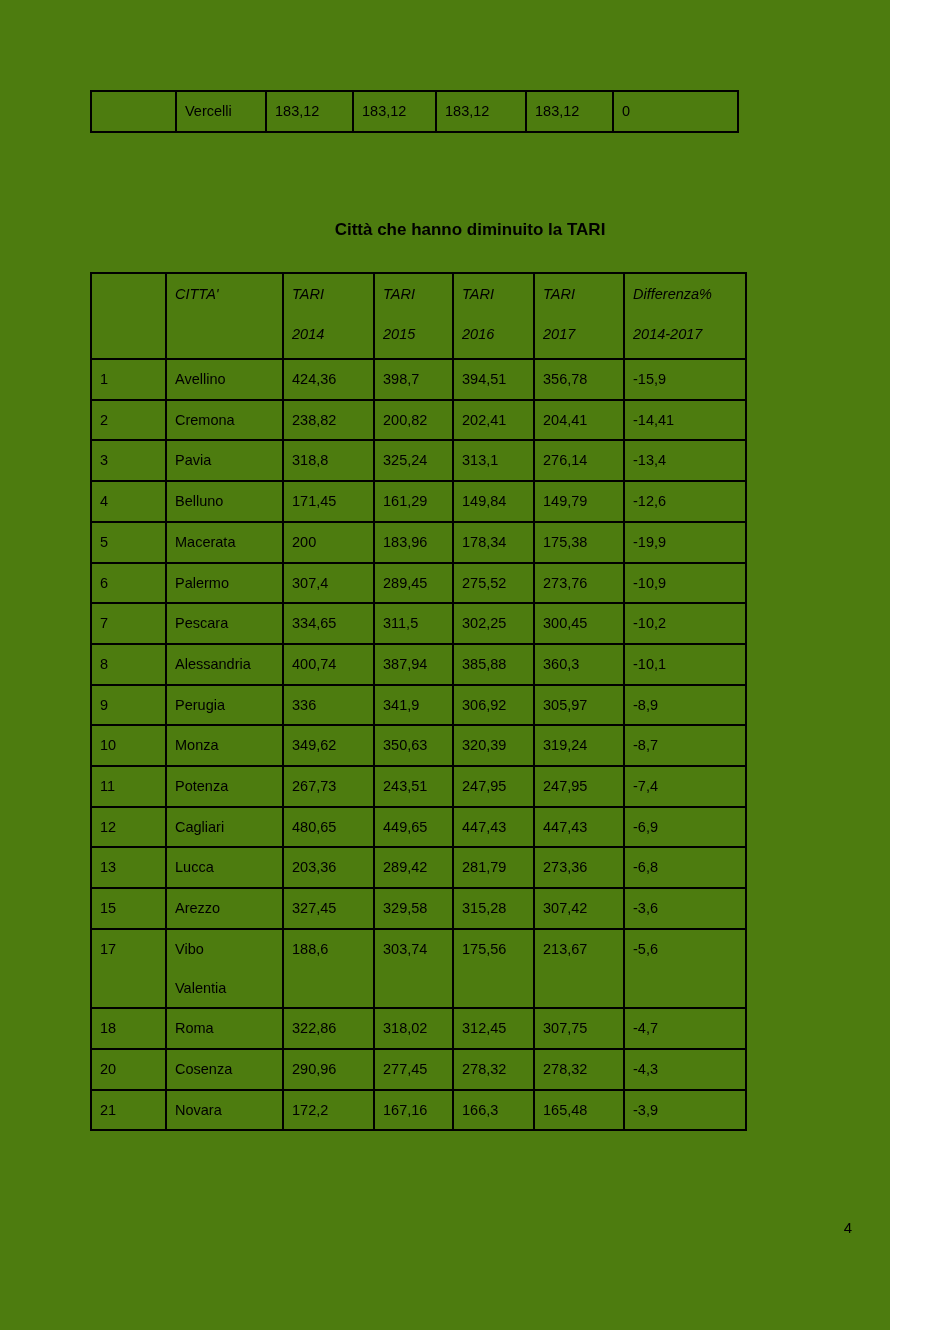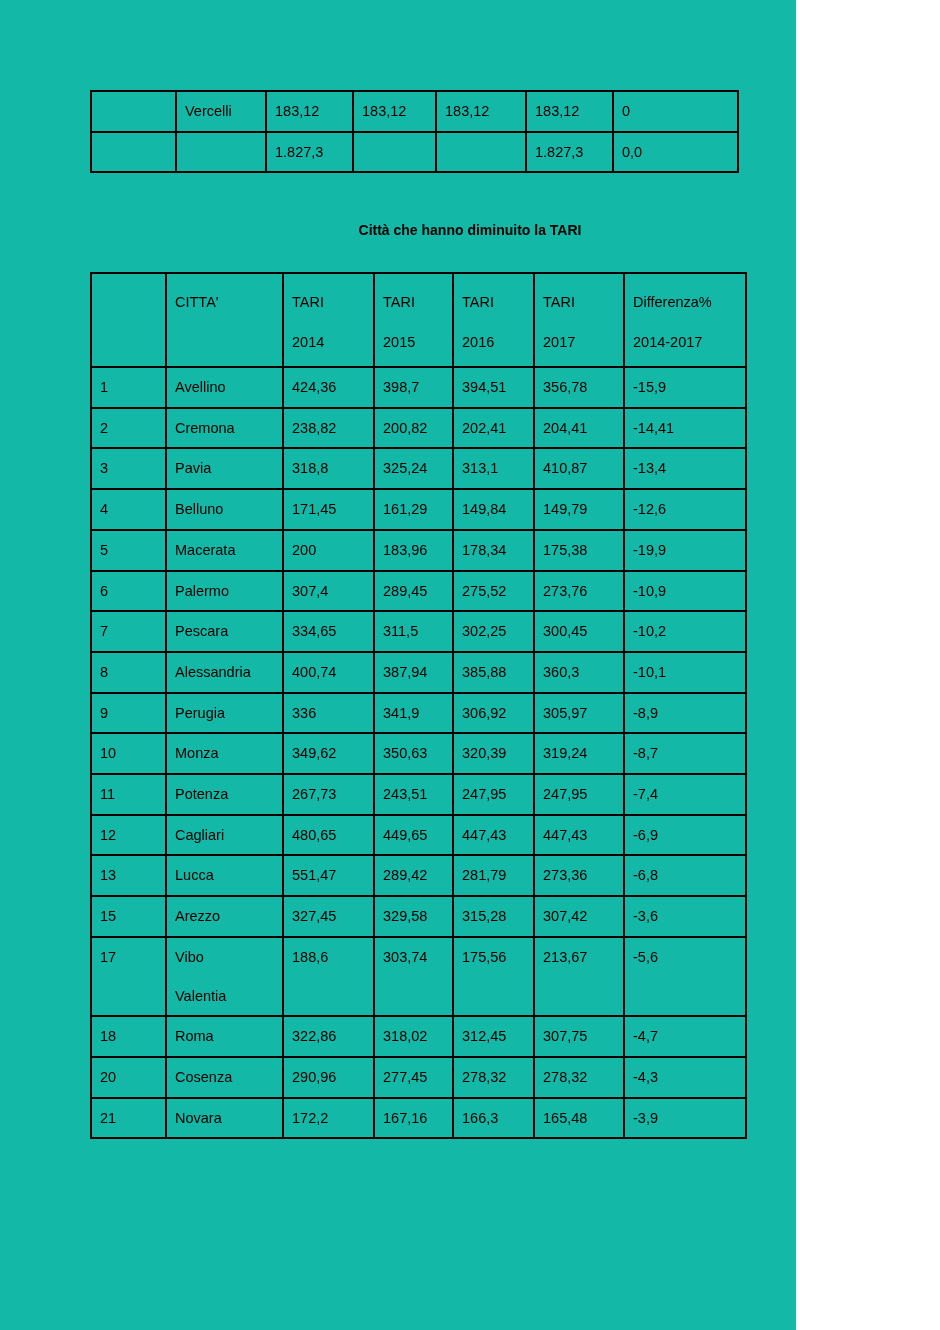--- a/index.html
+++ b/index.html
@@ -9,9 +9,9 @@
   }
   .page {
     position: relative;
-    width: 796px;
+    width: 890px;
     height: 1330px;
-    background: #14b8a6;
+    background: #4d7c0f;
     font-family: "Liberation Sans", "DejaVu Sans", sans-serif;
     color: #000000;
     overflow: hidden;

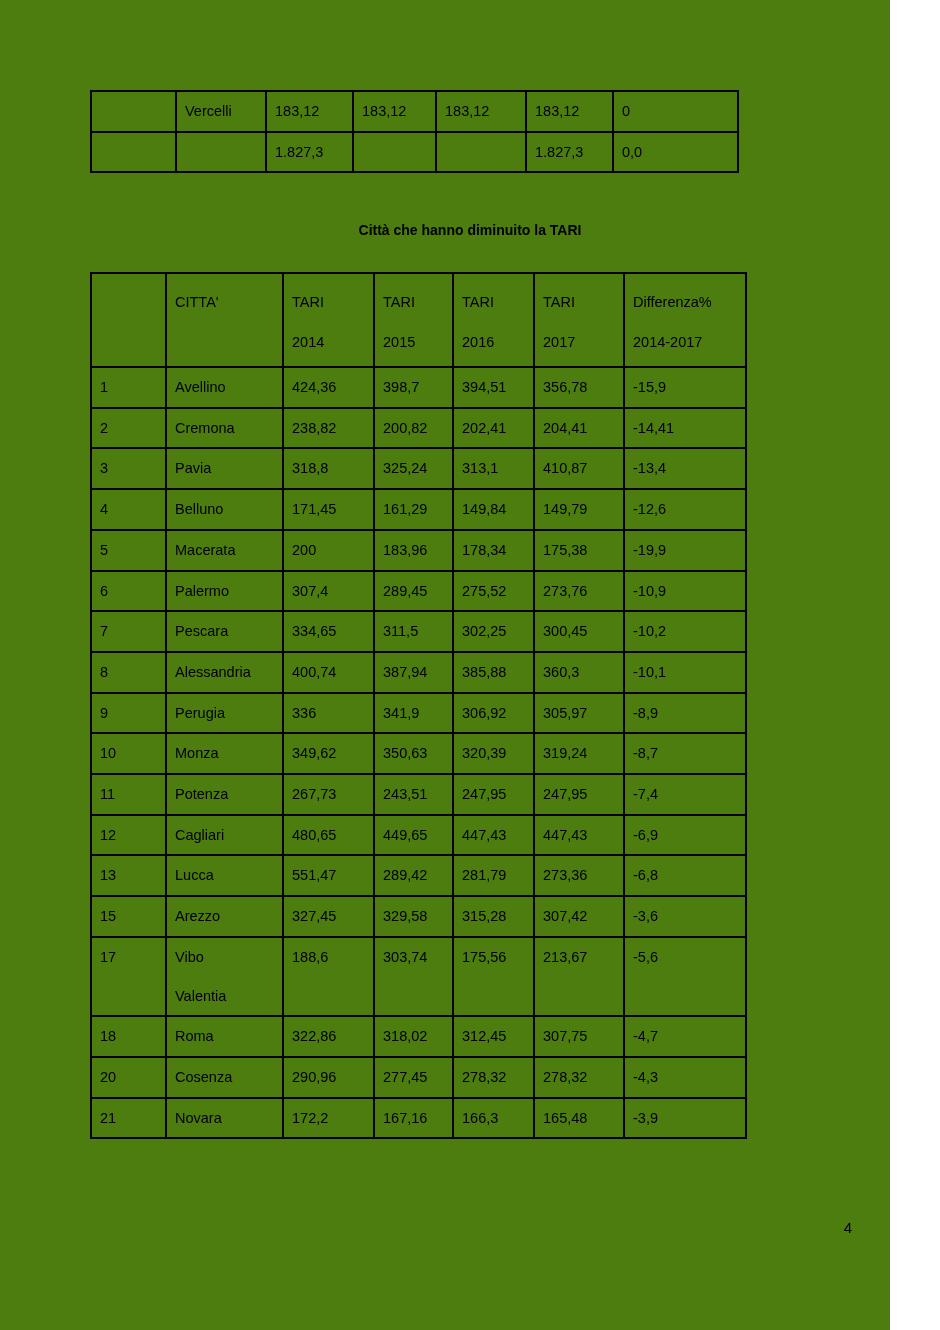--- a/index.html
+++ b/index.html
@@ -133,29 +133,6 @@
             <div class="line">0</div>
           </td>
         </tr>
-        <tr>
-          <td>
-            <div class="line"></div>
-          </td>
-          <td>
-            <div class="line"></div>
-          </td>
-          <td>
-            <div class="line">1.827,3</div>
-          </td>
-          <td>
-            <div class="line"></div>
-          </td>
-          <td>
-            <div class="line"></div>
-          </td>
-          <td>
-            <div class="line">1.827,3</div>
-          </td>
-          <td>
-            <div class="line">0,0</div>
-          </td>
-        </tr>
       </tbody>
   </table>
 

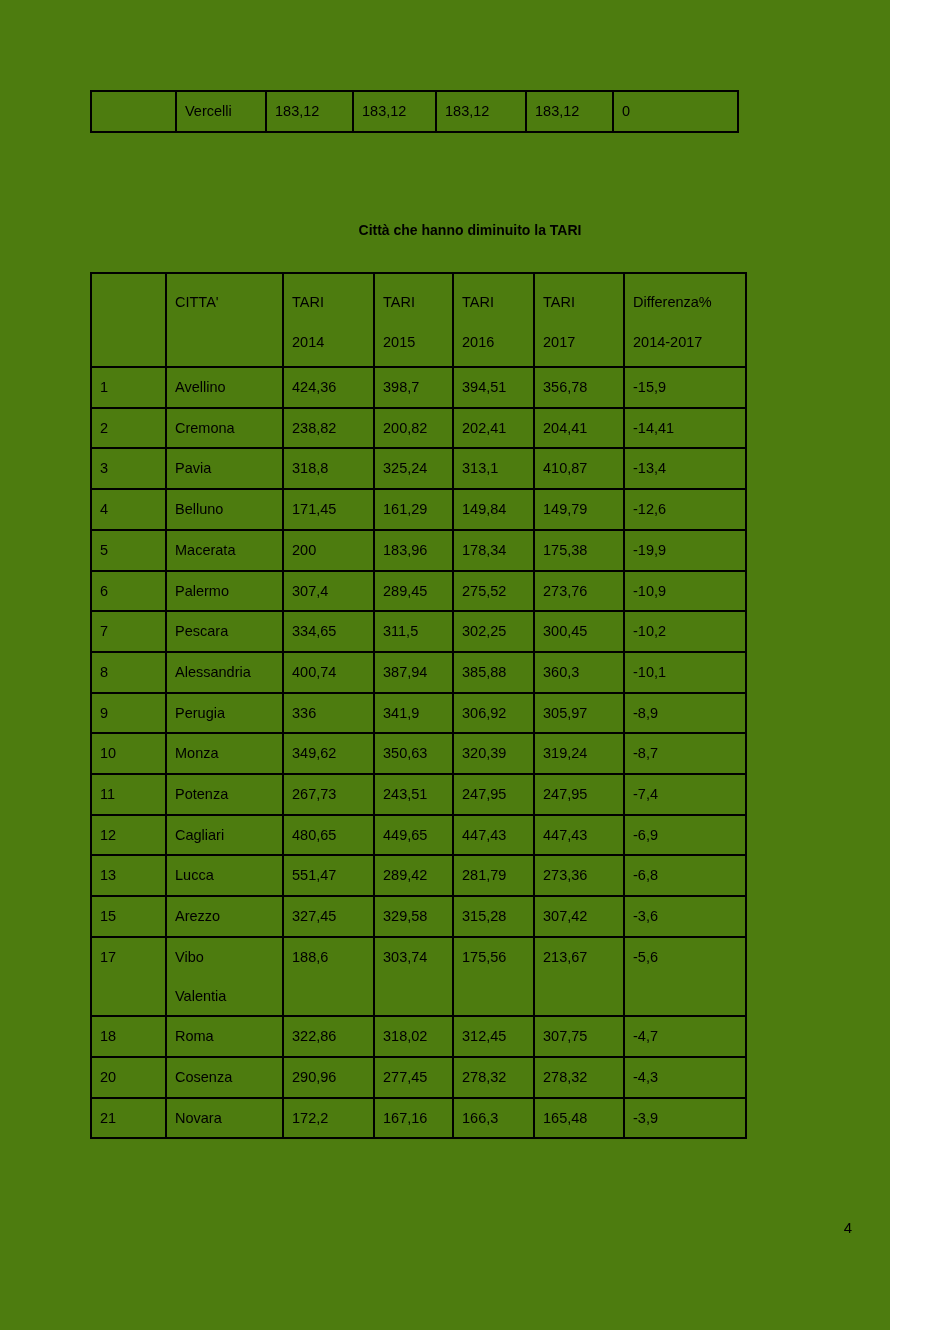--- a/index.html
+++ b/index.html
@@ -64,7 +64,7 @@
     top: 219px;
     width: 940px;
     text-align: center;
-    font-size: 14px;
+    font-size: 17px;
     font-weight: bold;
     line-height: 22px;
   }

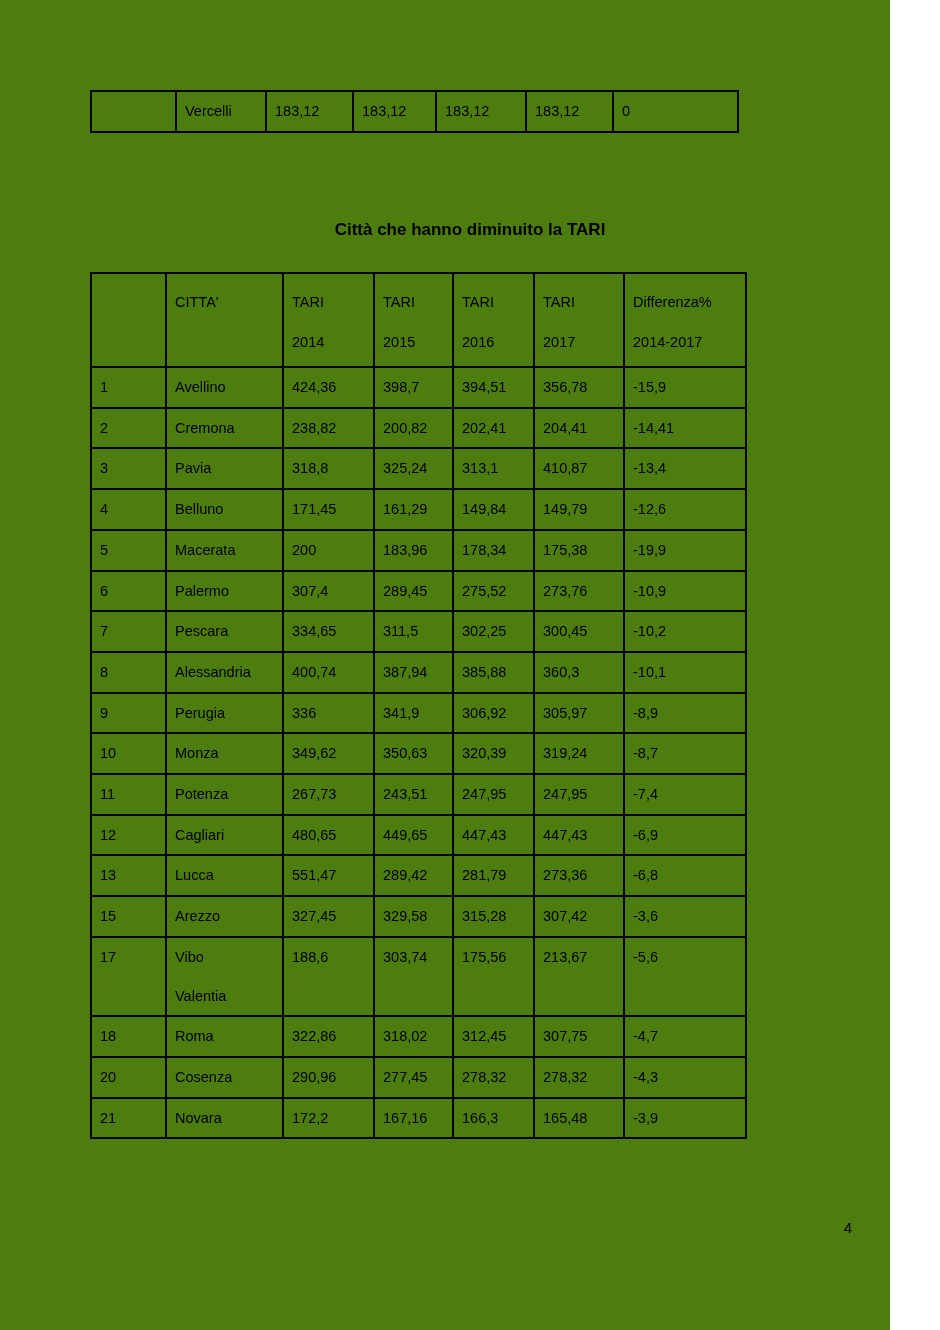--- a/index.html
+++ b/index.html
@@ -50,7 +50,7 @@
   }
   #decrease-table thead th {
     height: 84px;
-    padding-top: 8px;
+    font-style: italic;
   }
   #decrease-table thead th .line {
     line-height: 40px;

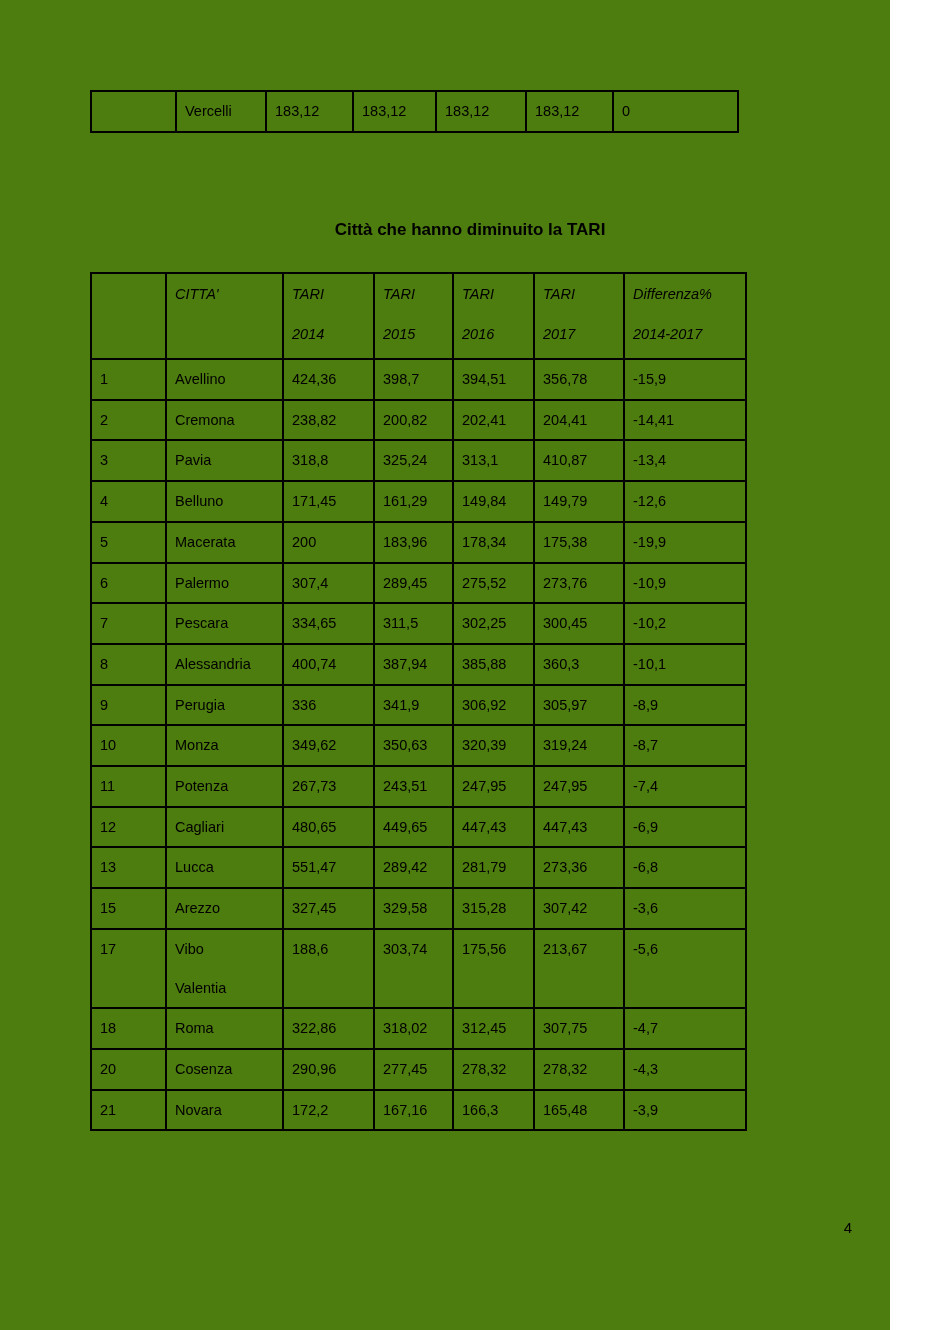--- a/index.html
+++ b/index.html
@@ -242,7 +242,7 @@
             <div class="line">313,1</div>
           </td>
           <td>
-            <div class="line">410,87</div>
+            <div class="line">276,14</div>
           </td>
           <td>
             <div class="line">-13,4</div>

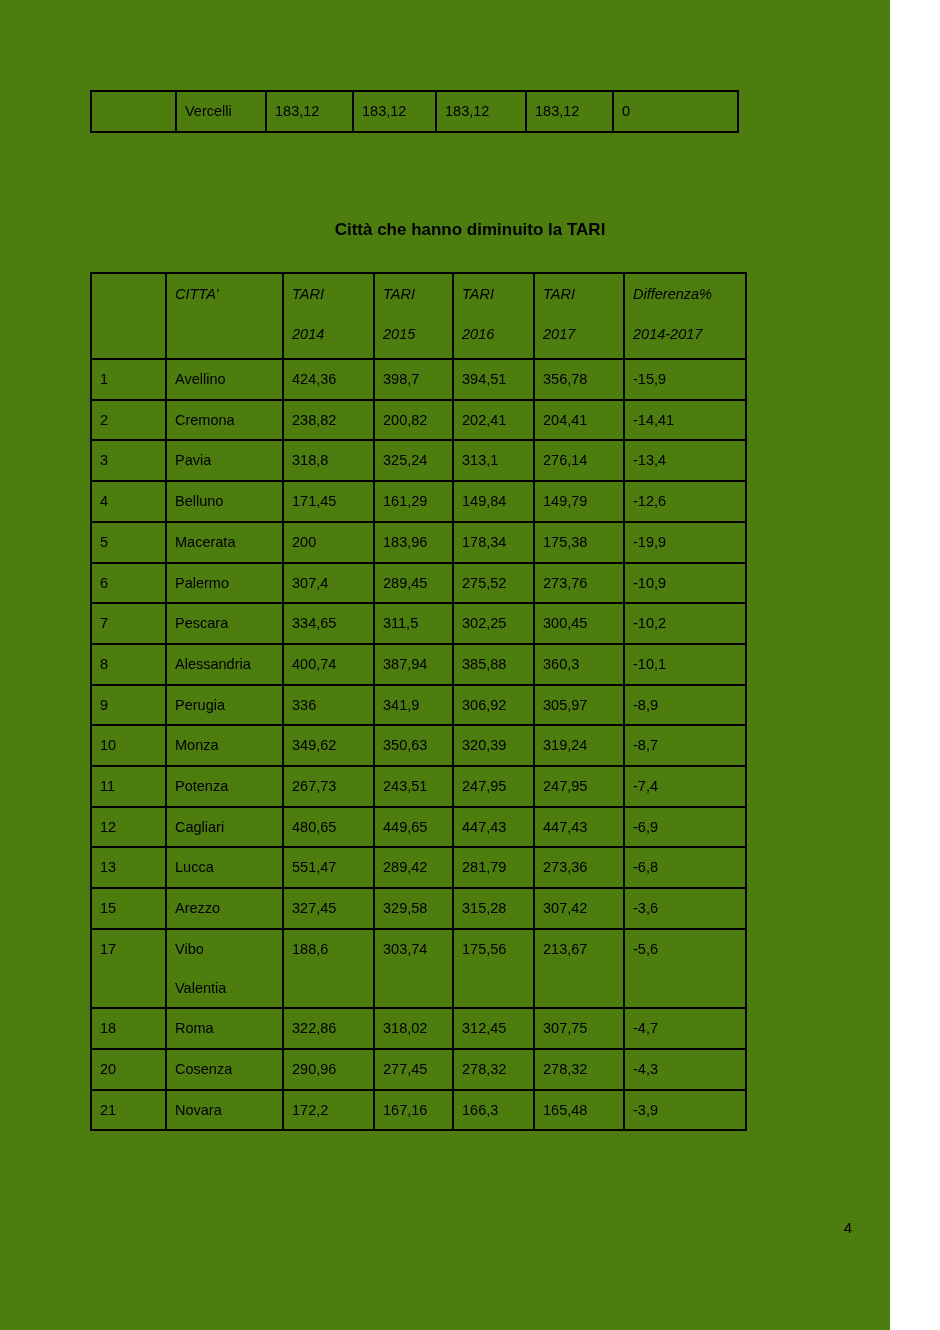--- a/index.html
+++ b/index.html
@@ -463,7 +463,7 @@
             <div class="line">Lucca</div>
           </td>
           <td>
-            <div class="line">551,47</div>
+            <div class="line">203,36</div>
           </td>
           <td>
             <div class="line">289,42</div>

